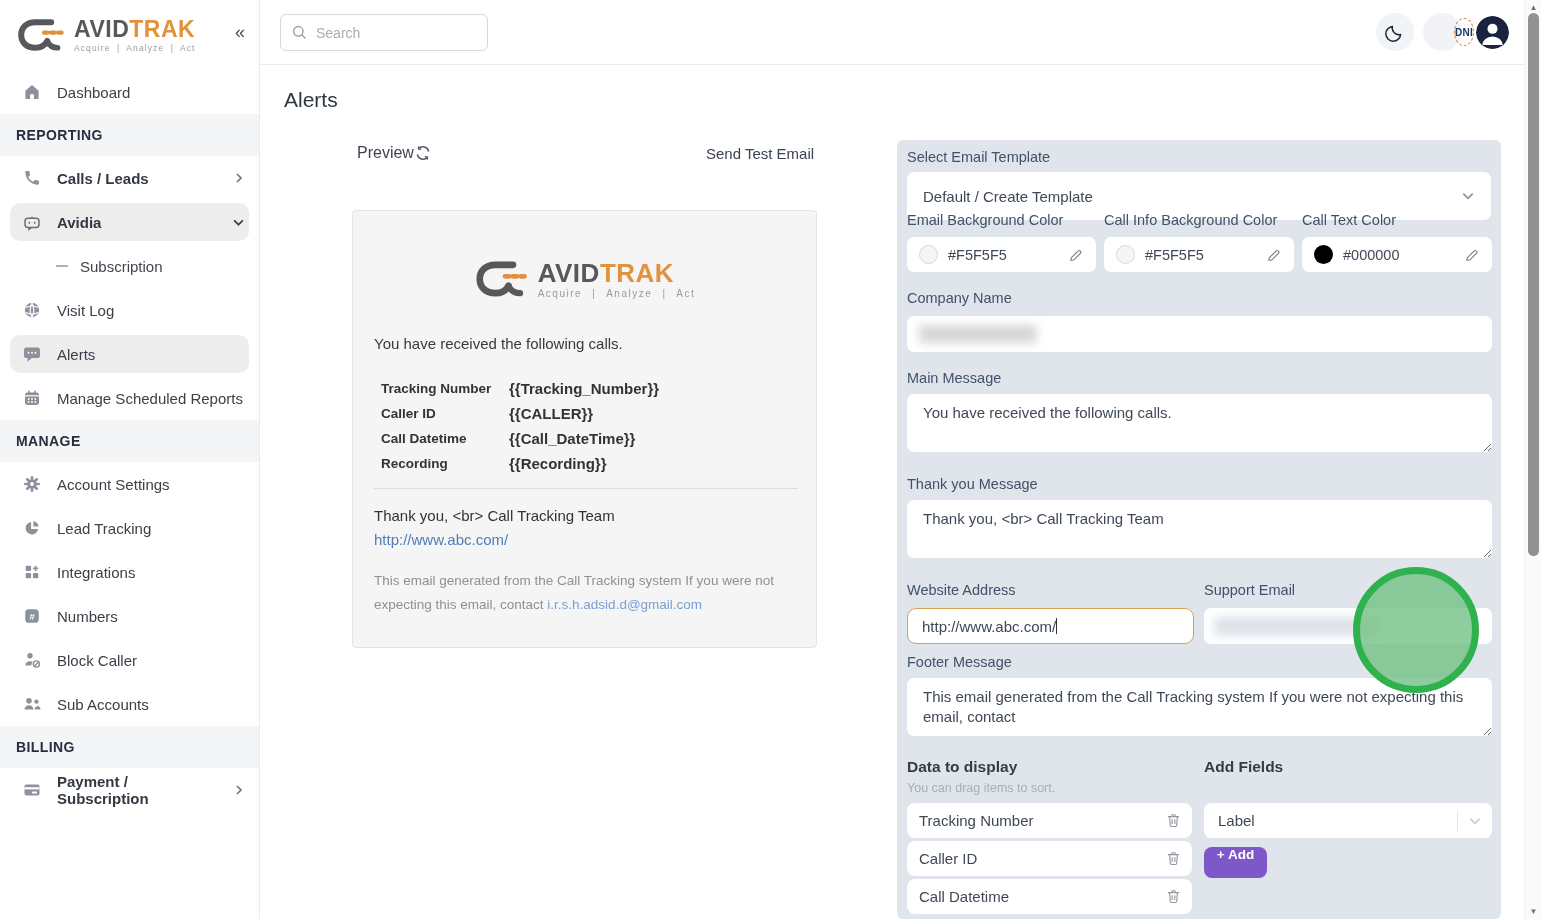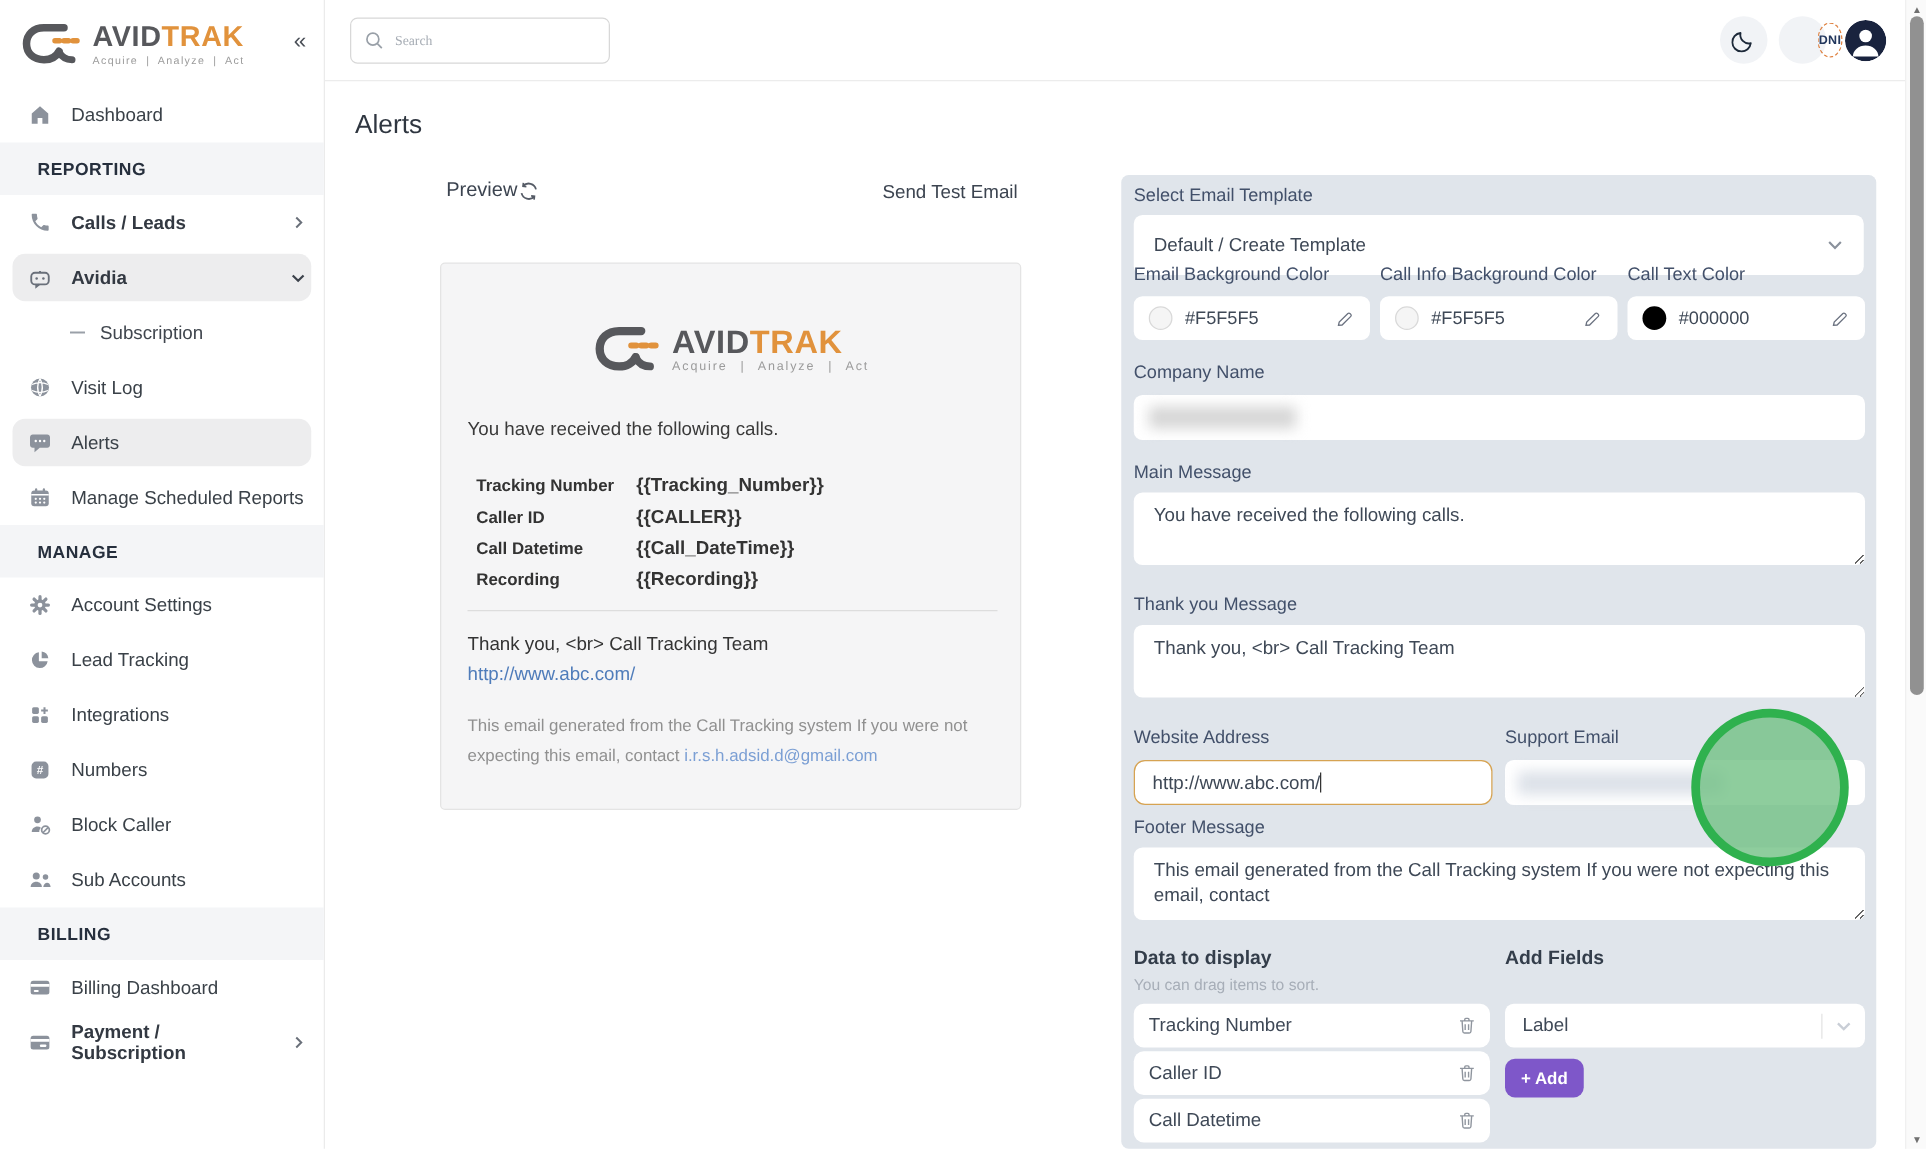--- a/index.html
+++ b/index.html
@@ -34,8 +34,8 @@
     border-bottom:1px solid #ececec; z-index:10; }
   .searchbox { position:absolute; left:20px; top:14px; width:208px; height:37px; border:1px solid #d8d8d8;
     border-radius:6px; display:flex; align-items:center; padding:0 10px; gap:8px; background:#fff; }
-  .searchbox input { border:none; outline:none; font-size:11px; width:150px; color:#000000;
-    font-family:Liberation Serif, serif; }
+  .searchbox input { border:none; outline:none; font-size:14px; width:150px; color:#000000;
+    font-family:Liberation Sans, sans-serif; }
   .searchbox input::placeholder { color:#a7adb5; }
   .circle-btn { position:absolute; top:13px; width:38px; height:38px; border-radius:50%; background:#f1f3f6;
     display:flex; align-items:center; justify-content:center; cursor:pointer; }

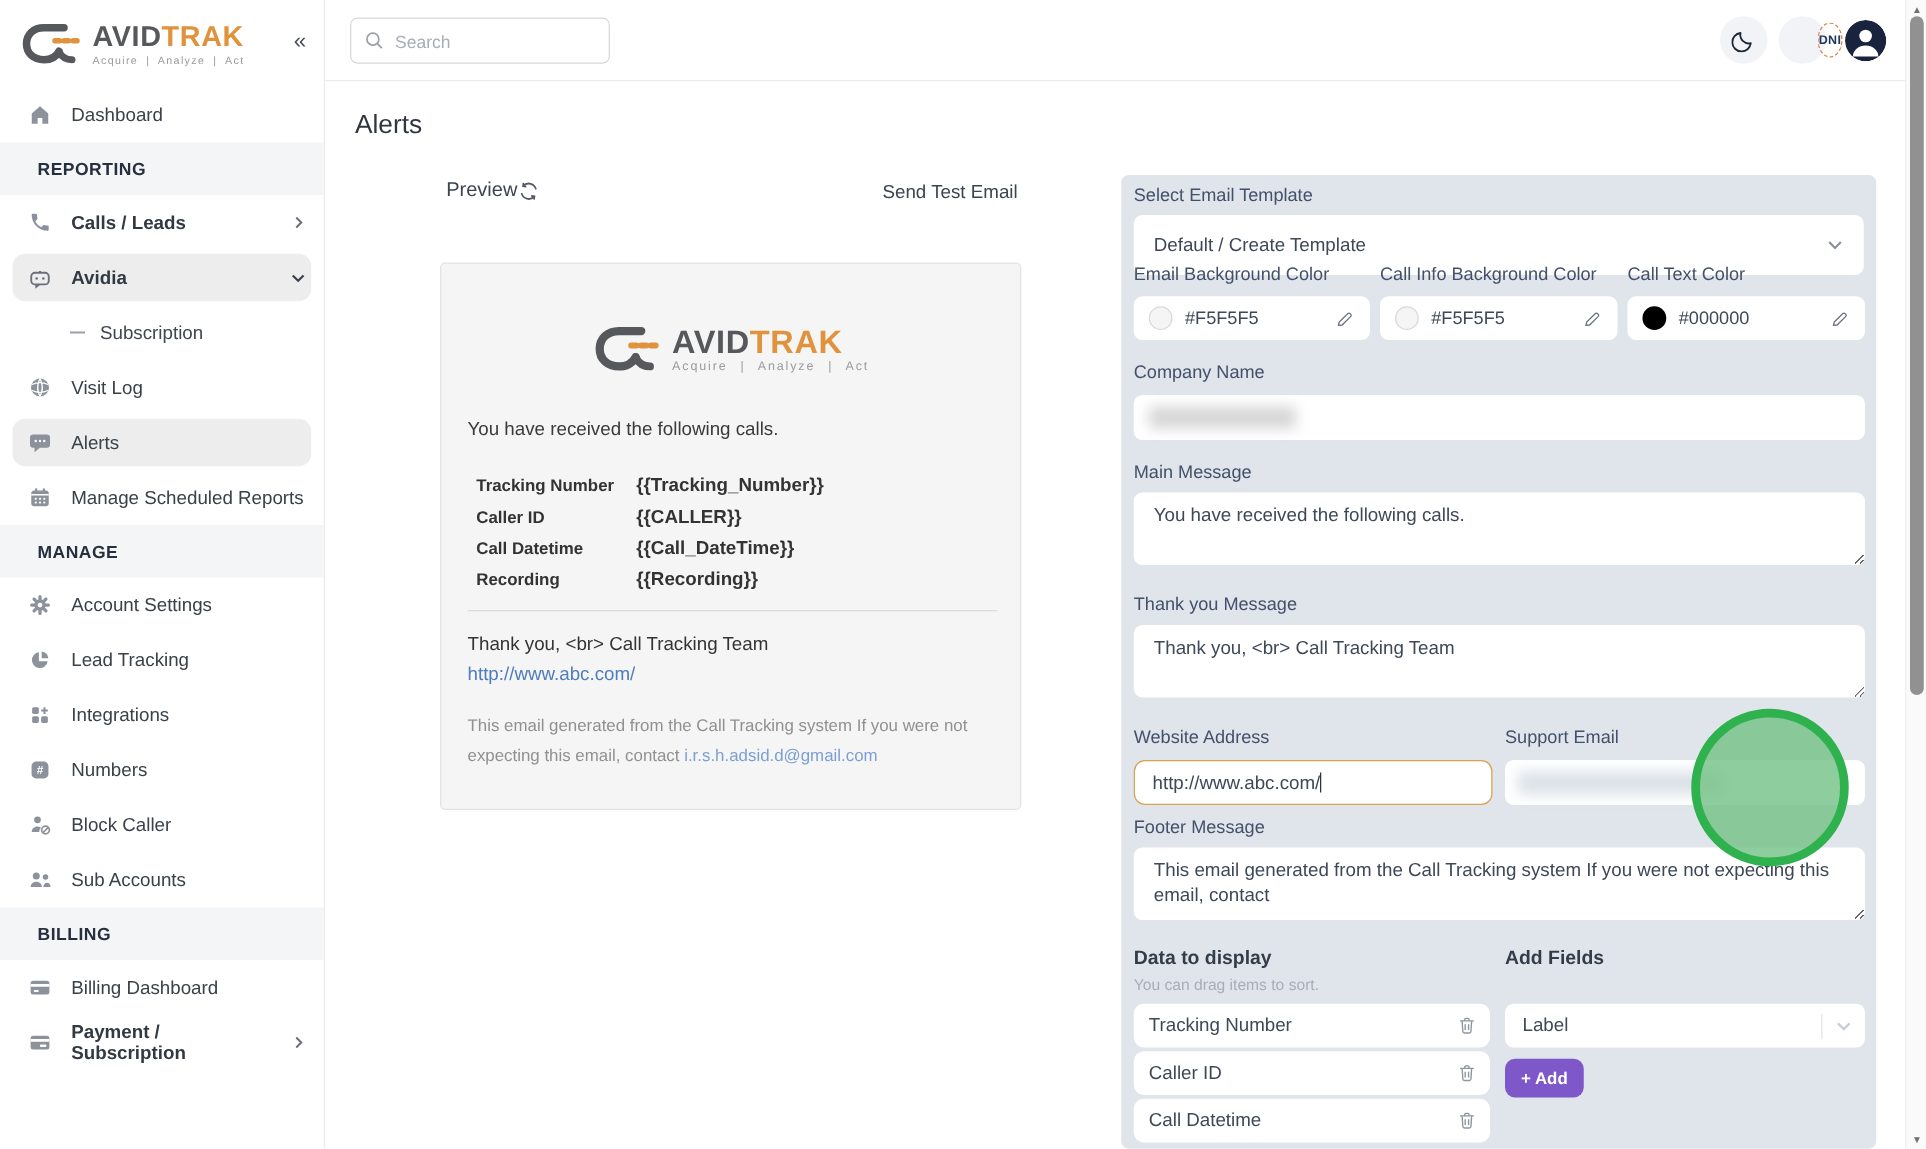--- a/index.html
+++ b/index.html
@@ -23,7 +23,7 @@
   .nav-label { font-size:15px; color:#3a4148; }
   .nav-item.bold .nav-label { font-weight:700; color:#333942; }
   .nav-chev { margin-left:auto; display:flex; align-items:center; }
-  .nav-section { height:42px; background:#f4f5f7; display:flex; align-items:center; padding-left:30px;
+  .nav-section { height:42px; background:#f4f5f7; display:flex; align-items:center; padding-left:16px;
     font-size:14px; font-weight:700; color:#262f3d; letter-spacing:.4px; }
   .nav-sub { height:44px; display:flex; align-items:center; padding-left:56px; gap:12px; cursor:pointer; }
   .nav-sub .nav-label { color:#40464e; }

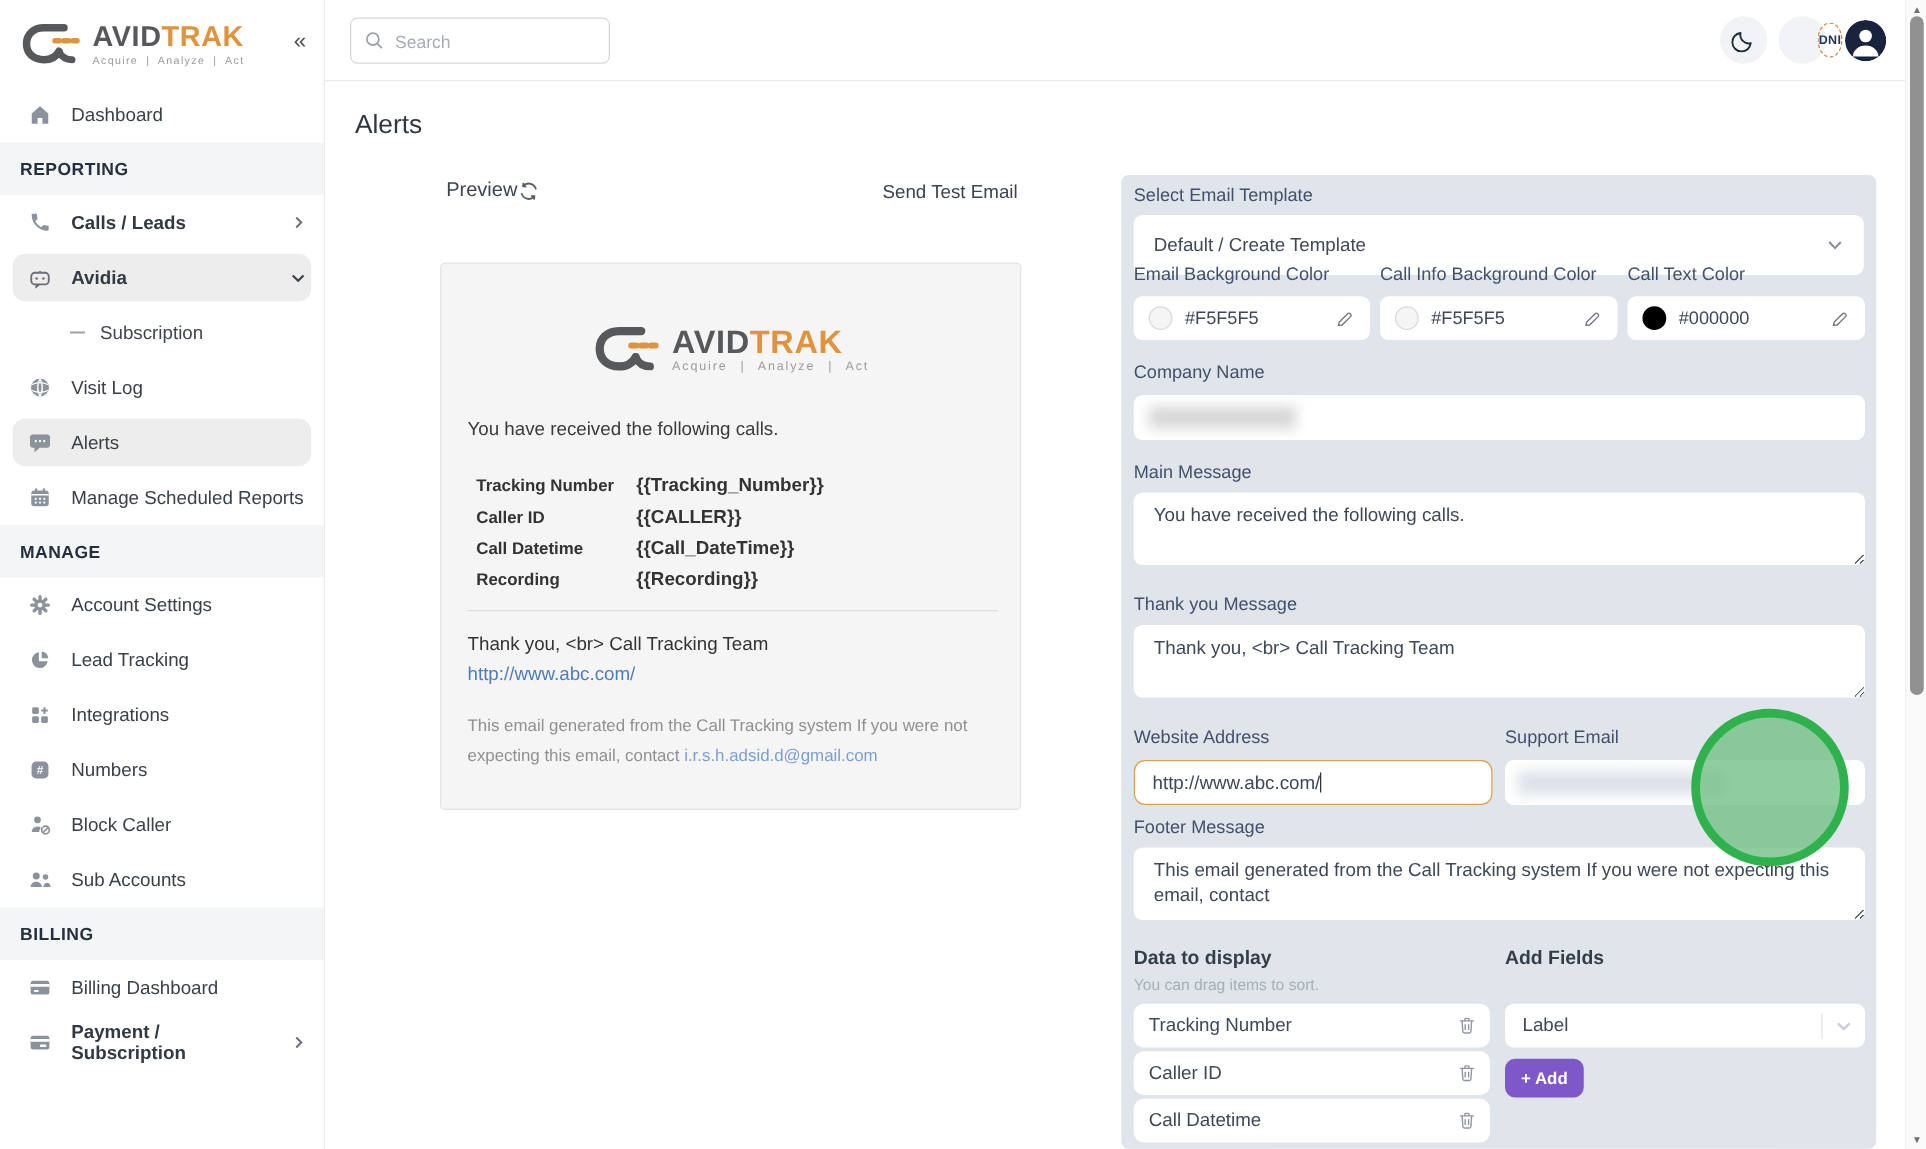--- a/index.html
+++ b/index.html
@@ -297,16 +297,6 @@
       <span>BILLING</span>
     </div>
 
-  <div class="nav-item">
-    <span class="nicon">
-        <svg width="20" height="20" viewBox="0 0 20 20">
-          <rect x="2.5" y="4.5" width="15" height="11" rx="2" fill="#8c929c"></rect>
-          <rect x="2.5" y="7.2" width="15" height="2.2" fill="#fff"></rect>
-          <rect x="5" y="12" width="4" height="1.6" rx=".8" fill="#fff"></rect>
-        </svg>
-      </span>
-    <span class="nav-label">Billing Dashboard</span>
-  </div>
 
   <div class="nav-item bold">
     <span class="nicon">

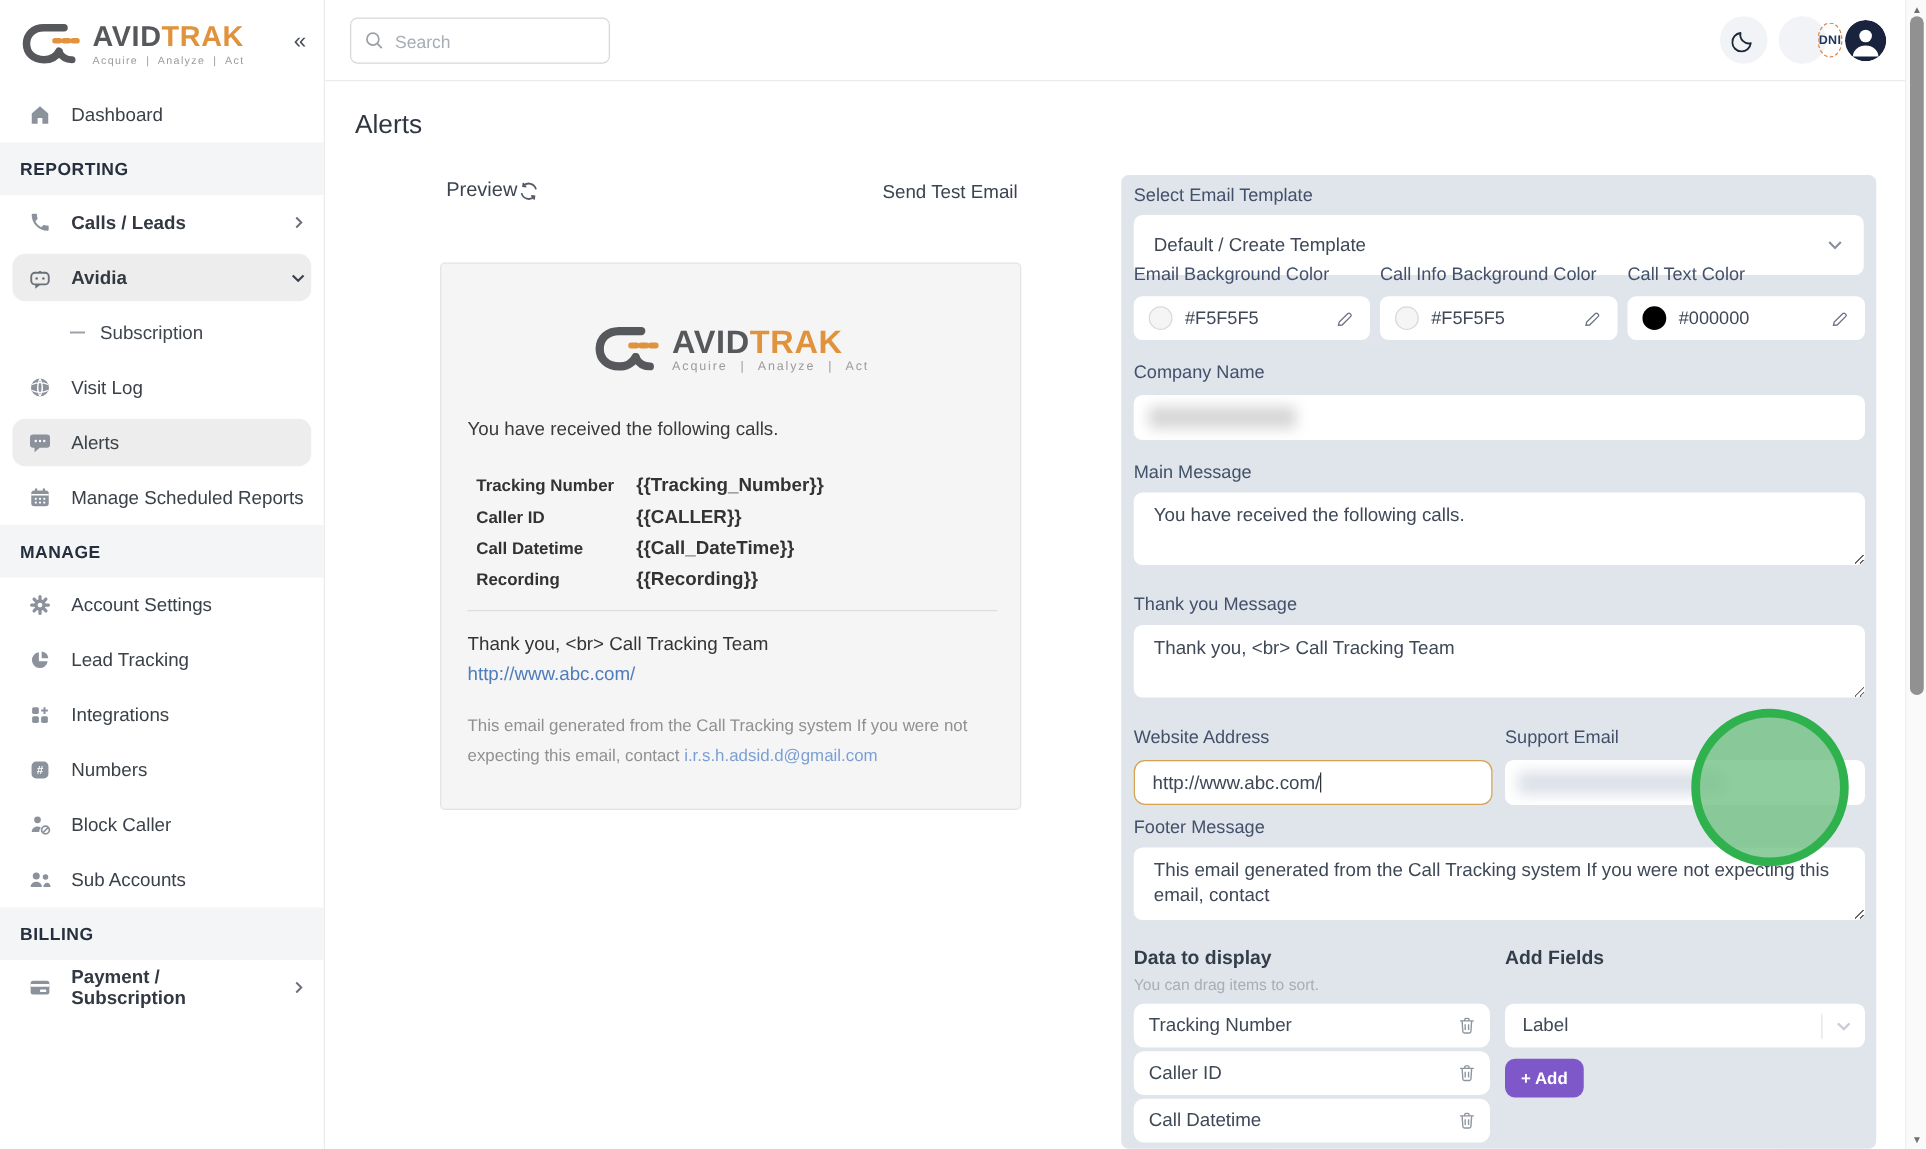--- a/index.html
+++ b/index.html
@@ -102,7 +102,7 @@
     display:flex; align-items:center; padding:0 10px 0 14px; }
   .dd-divider { margin-left:auto; width:1px; height:20px; background:#e3e3e3; margin-right:10px; }
   .add-btn { position:absolute; left:307px; top:707px; width:63px; height:31px; background:#7e57c9; border-radius:8px;
-    display:flex; align-items:center; justify-content:center; color:#fff; font-size:13.5px; font-weight:700; cursor:pointer; }
+    display:flex; justify-content:center; color:#fff; font-size:13.5px; font-weight:700; cursor:pointer; }
 
   .green-circle { position:absolute; left:456px; top:427px; width:126px; height:126px; border-radius:50%;
     border:7px solid #2fb14e; background:rgba(114,193,133,.8); z-index:6; pointer-events:none; }

